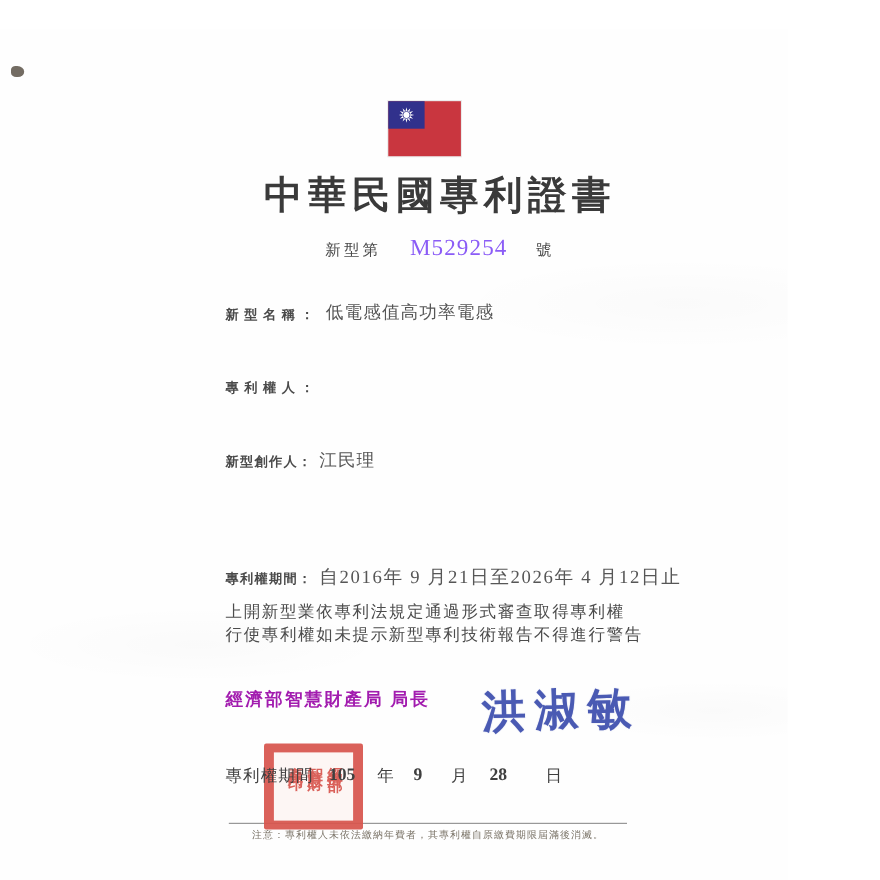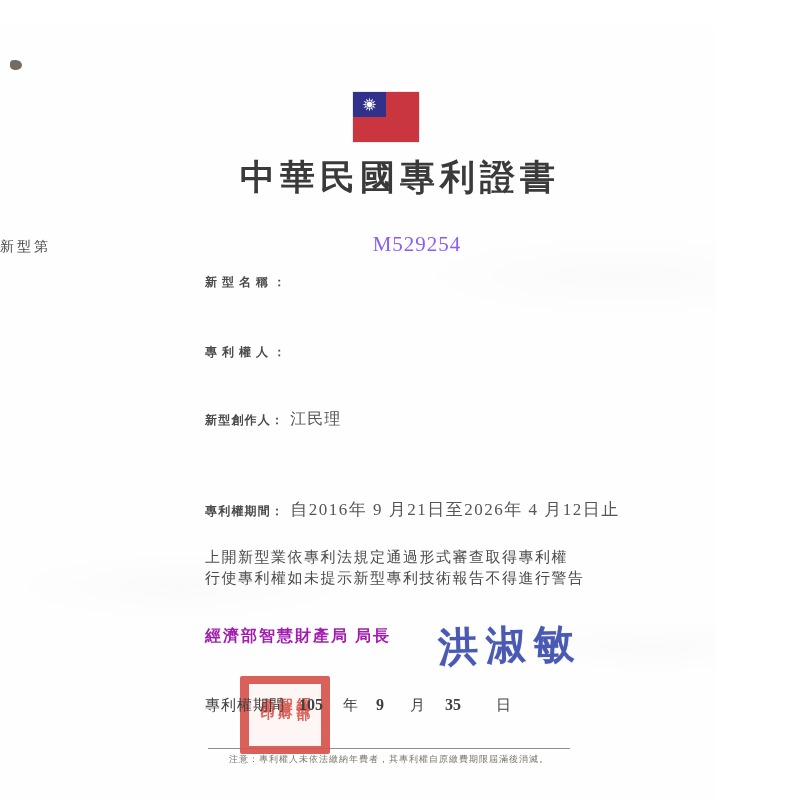--- a/index.html
+++ b/index.html
@@ -22,8 +22,8 @@
   .title{position:absolute;left:0;top:128px;width:800px;text-align:center;
         font-size:35px;font-weight:bold;letter-spacing:5px;color:#3a3a3a;}
   
-  .number-line{position:absolute;left:0;top:206px;width:800px;display:flex;
-        justify-content:space-between;align-items:baseline;color:#4a4a4a;}
+  .number-line{position:absolute;left:0;top:187px;width:800px;display:flex;
+        justify-content:center;align-items:baseline;gap:26px;color:#4a4a4a;}
   .number-line .pre,.number-line .suf{font-size:14px;letter-spacing:3px;}
   .number-line .num{font-size:21px;letter-spacing:1px;color:#8b5cf6;}
   

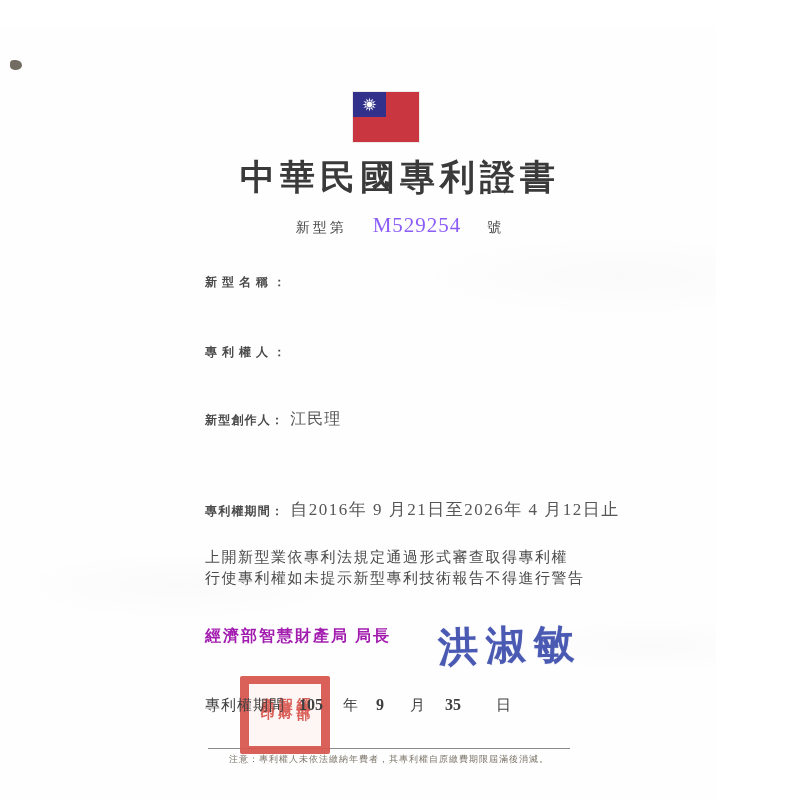--- a/index.html
+++ b/index.html
@@ -92,6 +92,7 @@
 
   <div class="row" id="row-name">
     <span class="label spread">新型名稱：</span>
+    <span class="value">低電感值高功率電感</span>
   </div>
 
   <div class="row" id="row-holder">

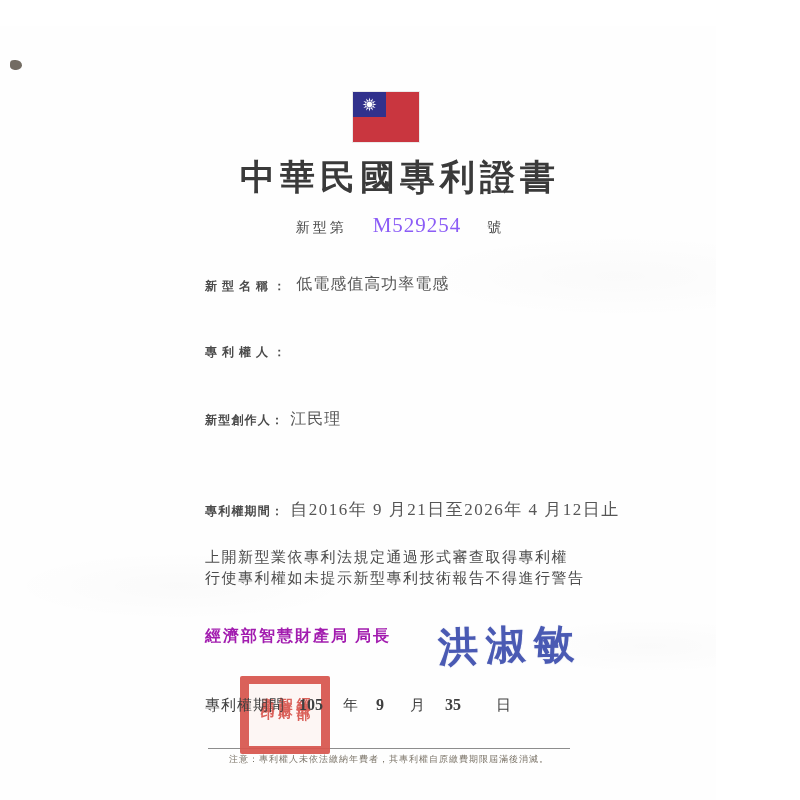--- a/index.html
+++ b/index.html
@@ -32,7 +32,7 @@
   .row .label.spread{letter-spacing:0.42em;}
   .row .label.tight{letter-spacing:0.10em;}
   .row .value{font-size:16px;color:#565656;margin-left:6px;letter-spacing:1px;white-space:nowrap;}
-  #row-name{top:248px;align-items:flex-end;} #row-holder{top:318px;justify-content:space-between;} #row-creator{top:383px;} #row-period{top:472px;}
+  #row-name{top:248px;align-items:flex-end;} #row-holder{top:318px;justify-content:space-between;} #row-creator{top:383px;} #row-period{top:487px;}
   #row-period .value{font-size:17px;letter-spacing:1.5px;}
   
   .legal{position:absolute;left:205px;top:521px;font-size:15px;line-height:21px;

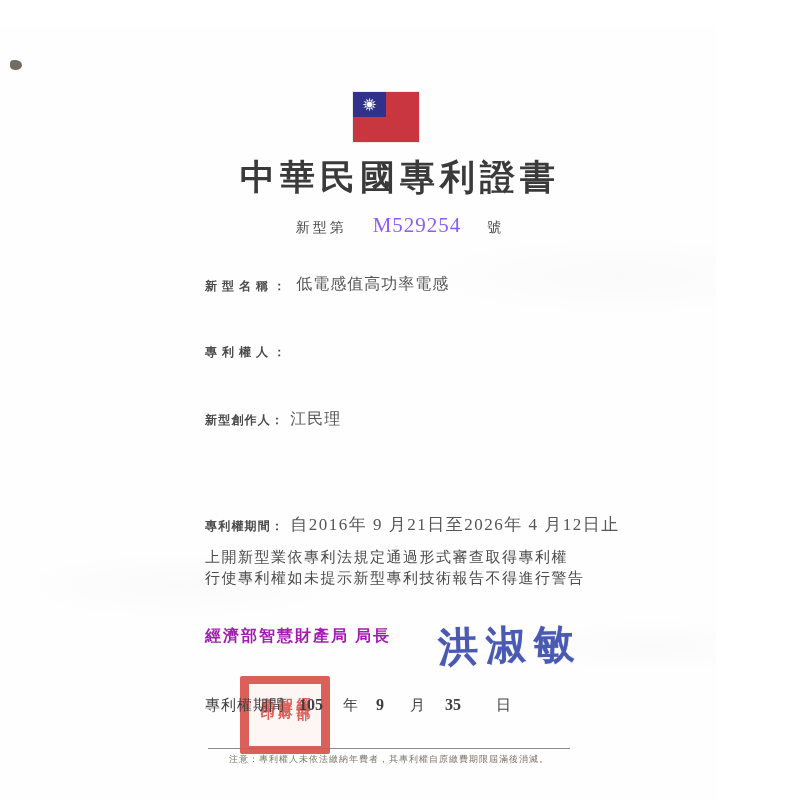--- a/index.html
+++ b/index.html
@@ -134,7 +134,7 @@
     <span class="d-year-unit">年</span>
     <span class="d-month">9</span>
     <span class="d-month-unit">月</span>
-    <span class="d-day">35</span>
+    <span class="d-day">28</span>
     <span class="d-day-unit">日</span>
   </div>
 

